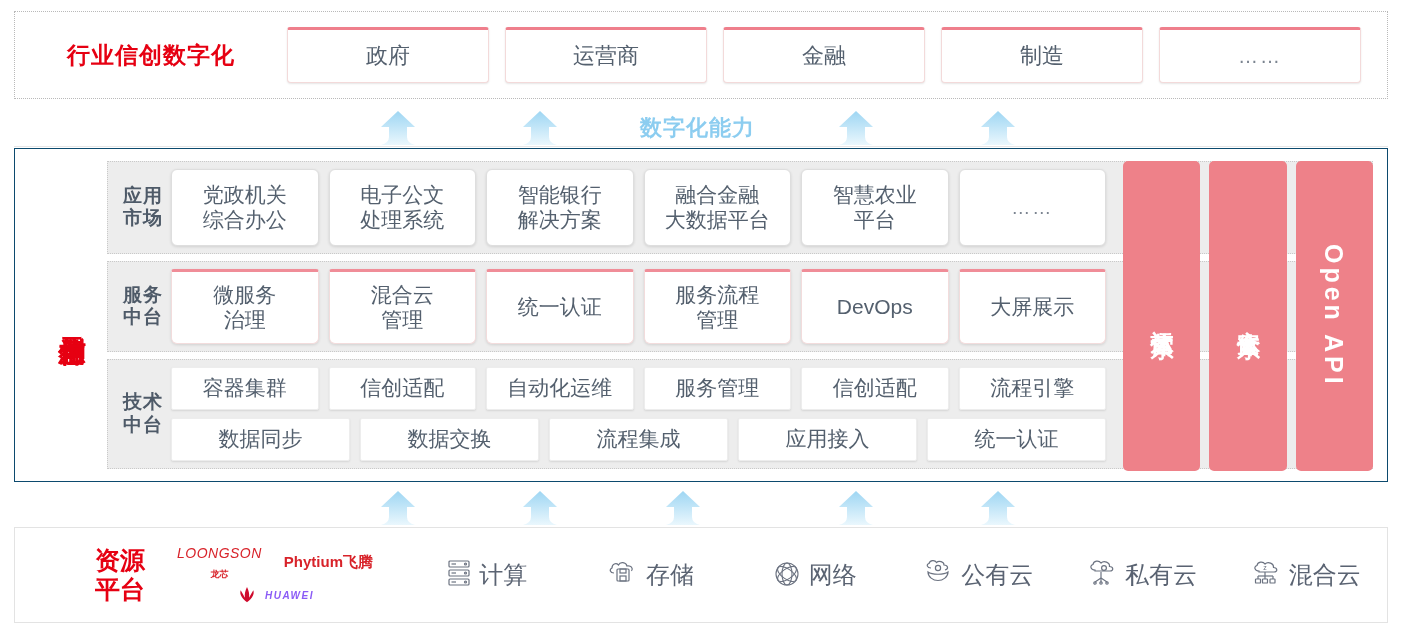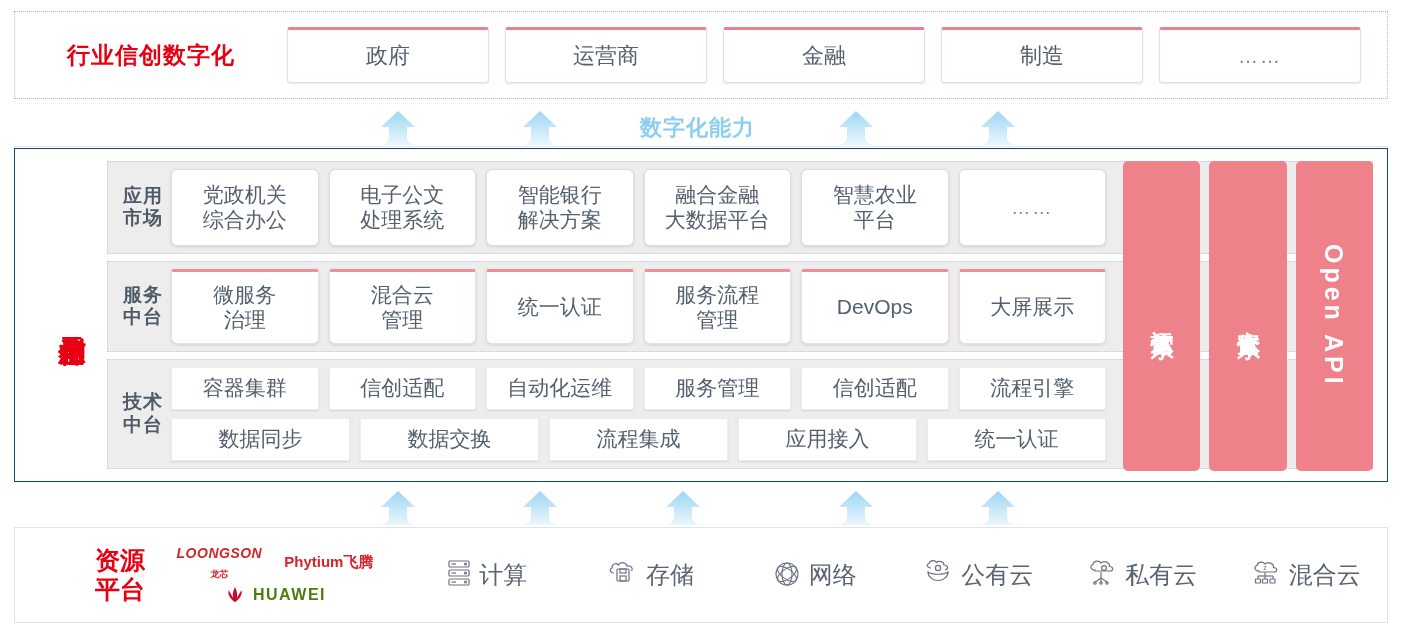--- a/index.html
+++ b/index.html
@@ -163,7 +163,7 @@
   .vendor-row{display:flex;align-items:center;justify-content:center;gap:22px;}
   .loongson{display:flex;flex-direction:column;align-items:center;line-height:1;}
   .loongson .en{
-    font-size:14px;font-weight:bold;color:#d8232a;font-style:italic;letter-spacing:.5px;
+    font-size:14px;font-weight:normal;color:#d8232a;font-style:italic;letter-spacing:.5px;
   }
   .loongson .cn{font-size:9px;color:#d8232a;font-weight:bold;margin-top:10px;}
   .phytium{font-size:15px;font-weight:bold;color:#d8232a;letter-spacing:0px;}

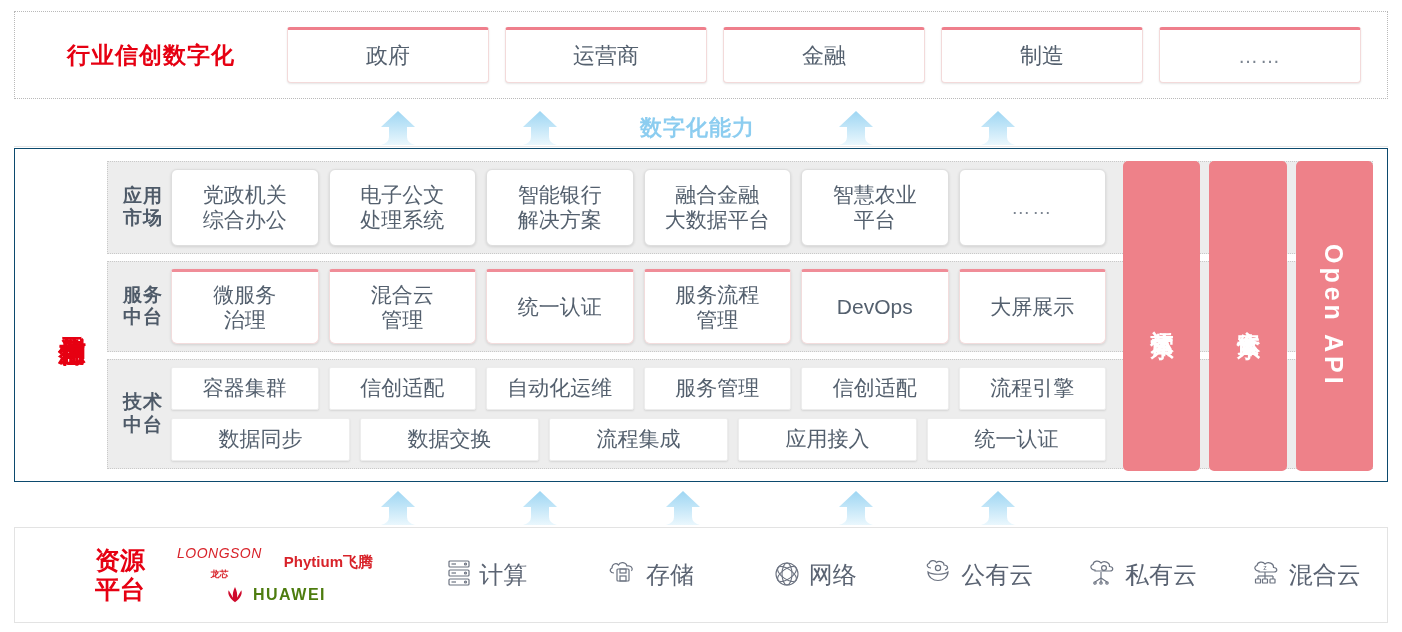--- a/index.html
+++ b/index.html
@@ -169,7 +169,7 @@
   .phytium{font-size:15px;font-weight:bold;color:#d8232a;letter-spacing:0px;}
   .huawei{display:flex;align-items:center;gap:7px;}
   .huawei .mark{width:22px;height:18px;}
-  .huawei .txt{font-size:16px;font-weight:bold;color:#4d7c0f;letter-spacing:1.5px;}
+  .huawei .txt{font-size:10px;font-weight:bold;color:#8b5cf6;letter-spacing:1.5px;font-style:italic;}
 
   .res-items{flex:1;display:flex;align-items:center;}
   .res-item{

